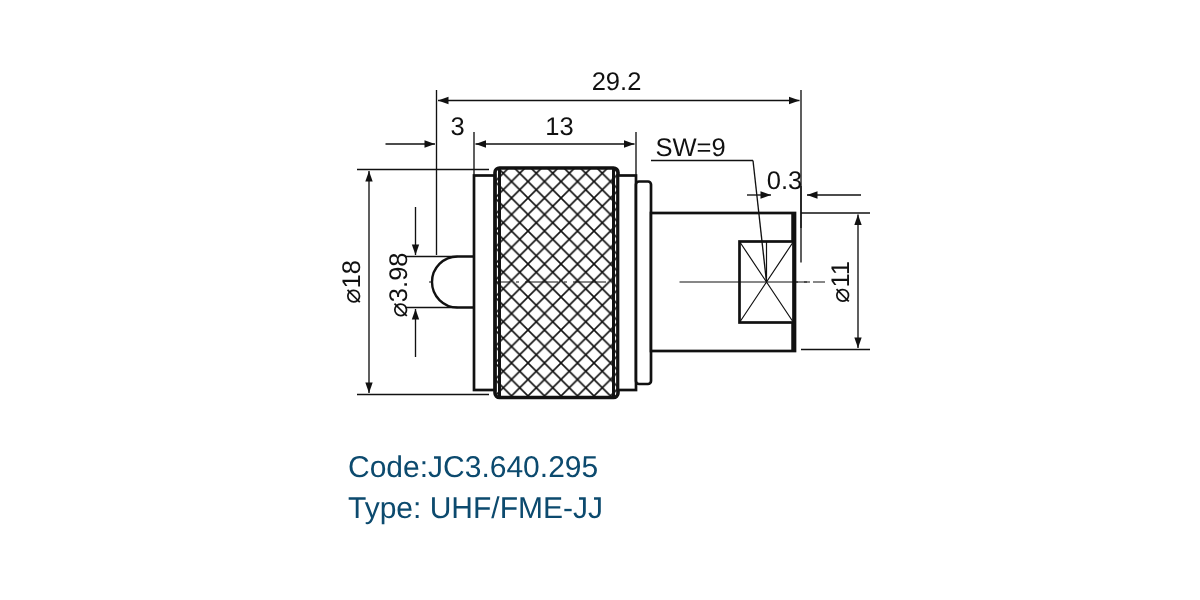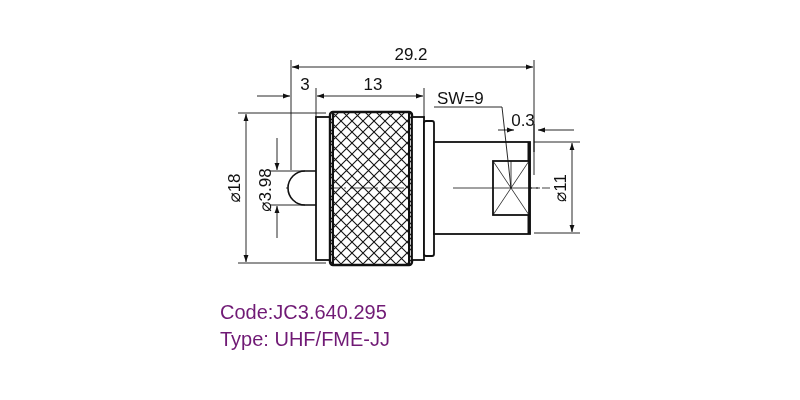--- a/index.html
+++ b/index.html
@@ -7,7 +7,7 @@
          font-family: "Liberation Sans", sans-serif; }
   #drawing { position: absolute; left: 0; top: 0; }
   .dimtxt { font-family: "Liberation Sans", sans-serif; font-size: 17px; fill: #111; }
-  .caption { position: absolute; left: 220px; font-size: 20px; color: #701a75;
+  .caption { position: absolute; left: 232px; font-size: 20px; color: #0c4a6e;
              font-family: "Liberation Sans", sans-serif; line-height: 24px; }
 </style>
 </head>

